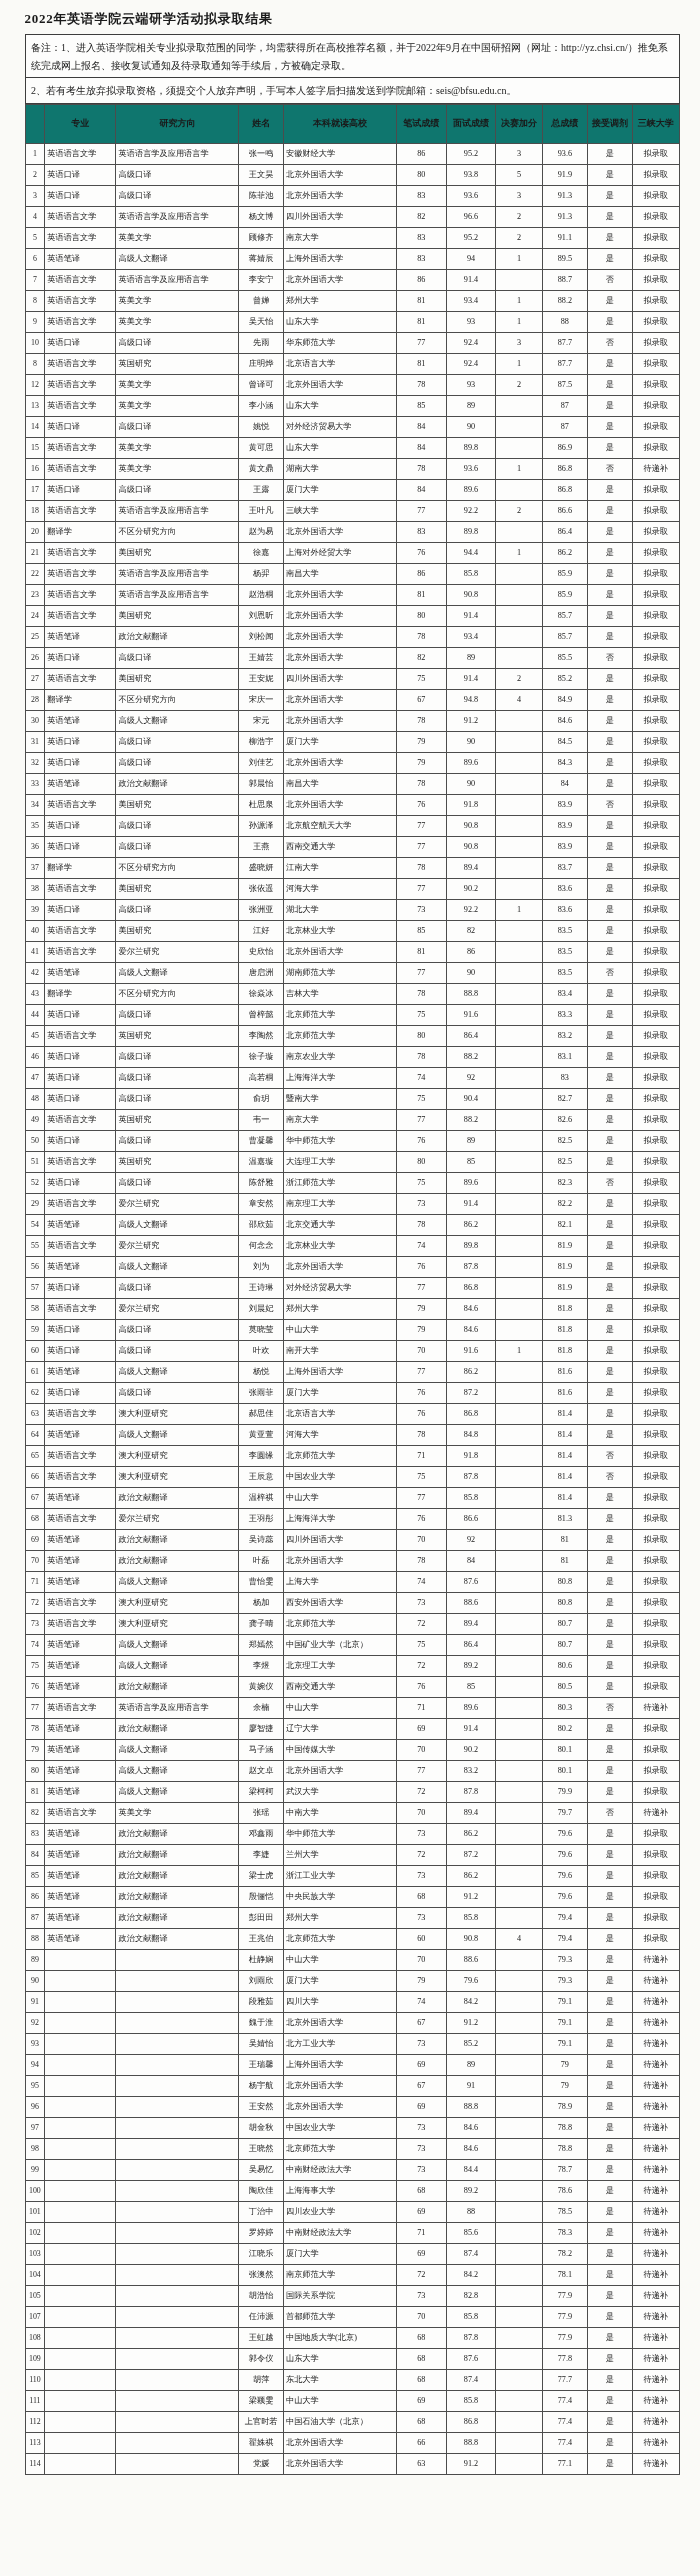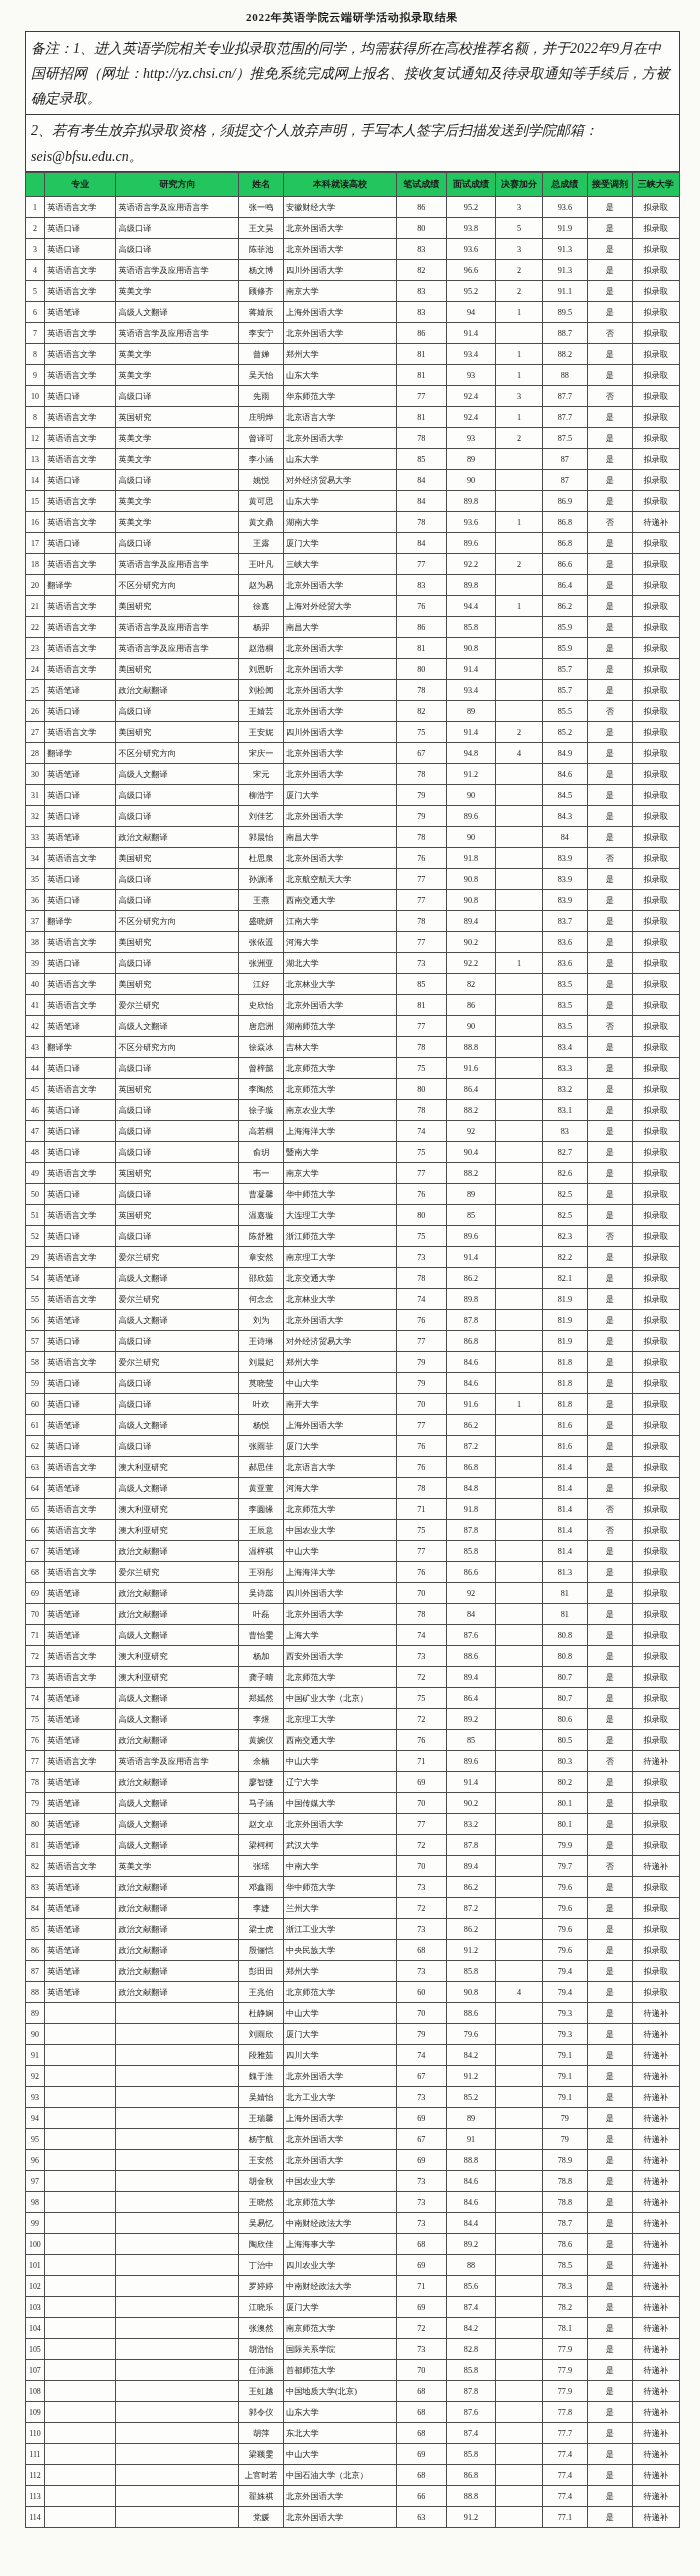--- a/index.html
+++ b/index.html
@@ -13,9 +13,9 @@
   .doc-title {
     font-family:"Liberation Serif","DejaVu Serif",serif;
     font-weight:bold;
-    font-size:11px;
+    font-size:13px;
     letter-spacing:0.7px;
-    text-align:center;
+    text-align:left;
     margin:5.5px 0 6.8px 0;
   }
   .notes-box {

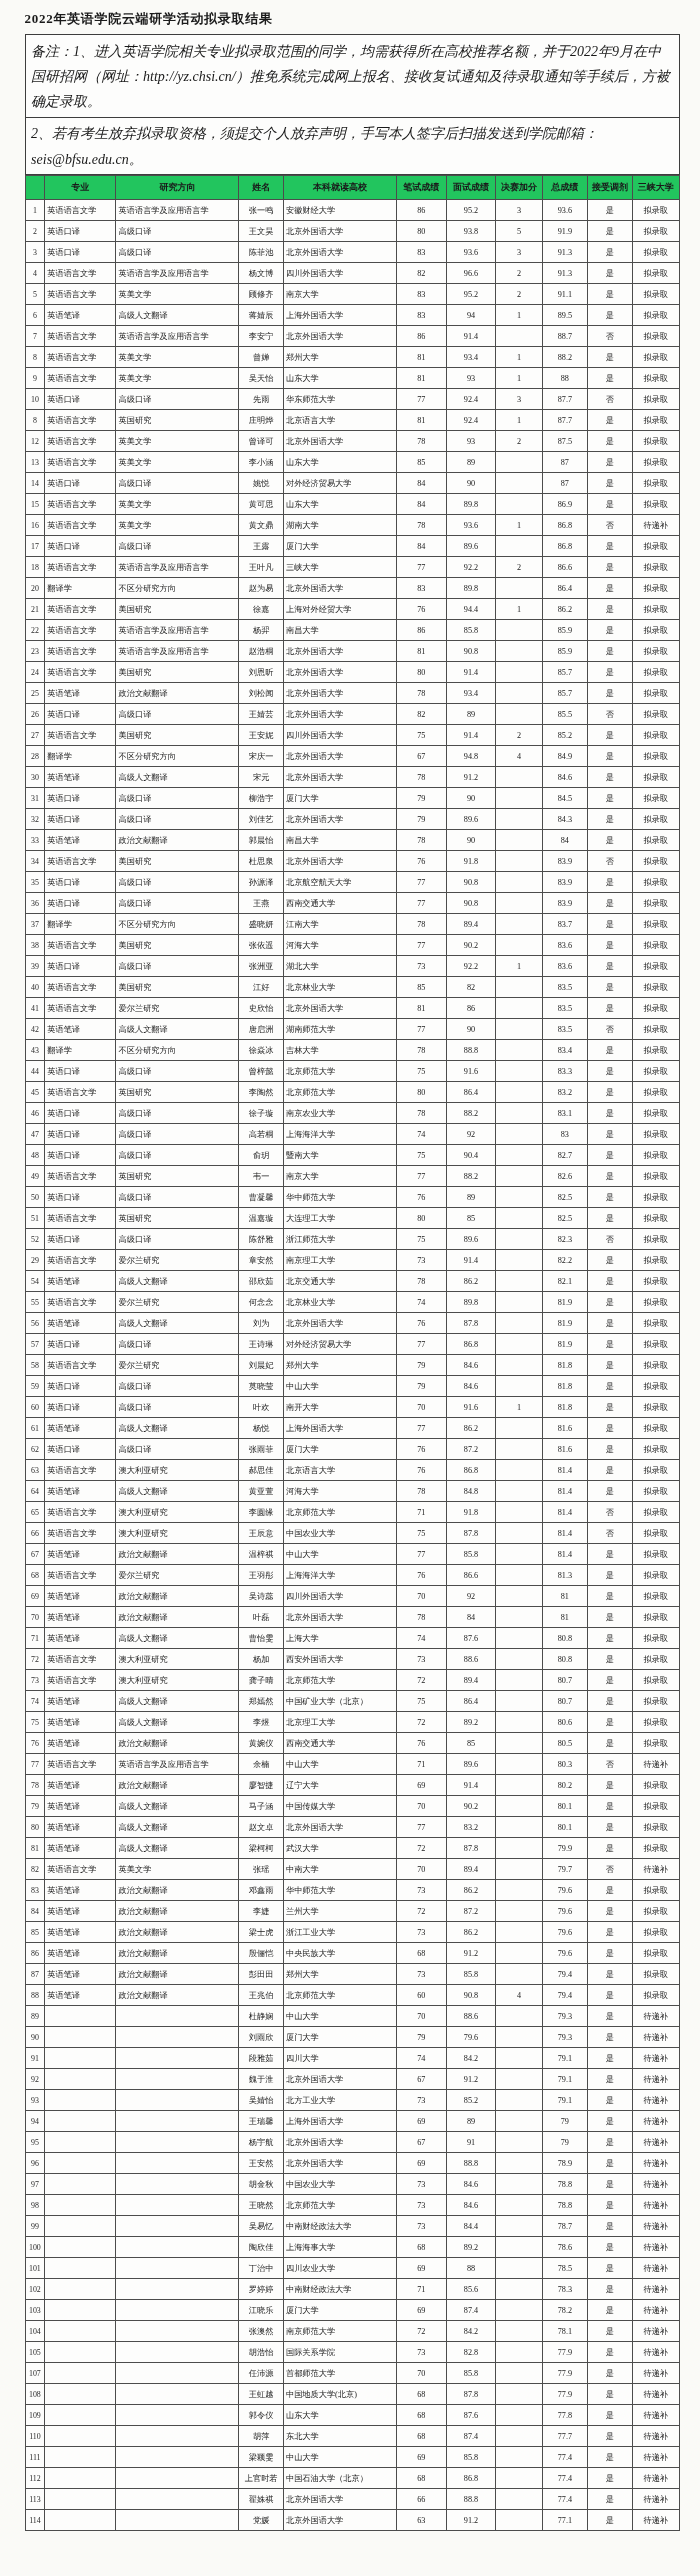--- a/index.html
+++ b/index.html
@@ -24,11 +24,10 @@
     background:#fdfdfc;
   }
   .note-line {
-    font-size:14px;
+    font-size:10px;
     line-height:1.8;
     padding:3.4px 5.5px 2.7px 5.5px;
     border-bottom:0.7px solid #3d3d3d;
-    font-style:italic;
   }
   table.results {
     width:100%;

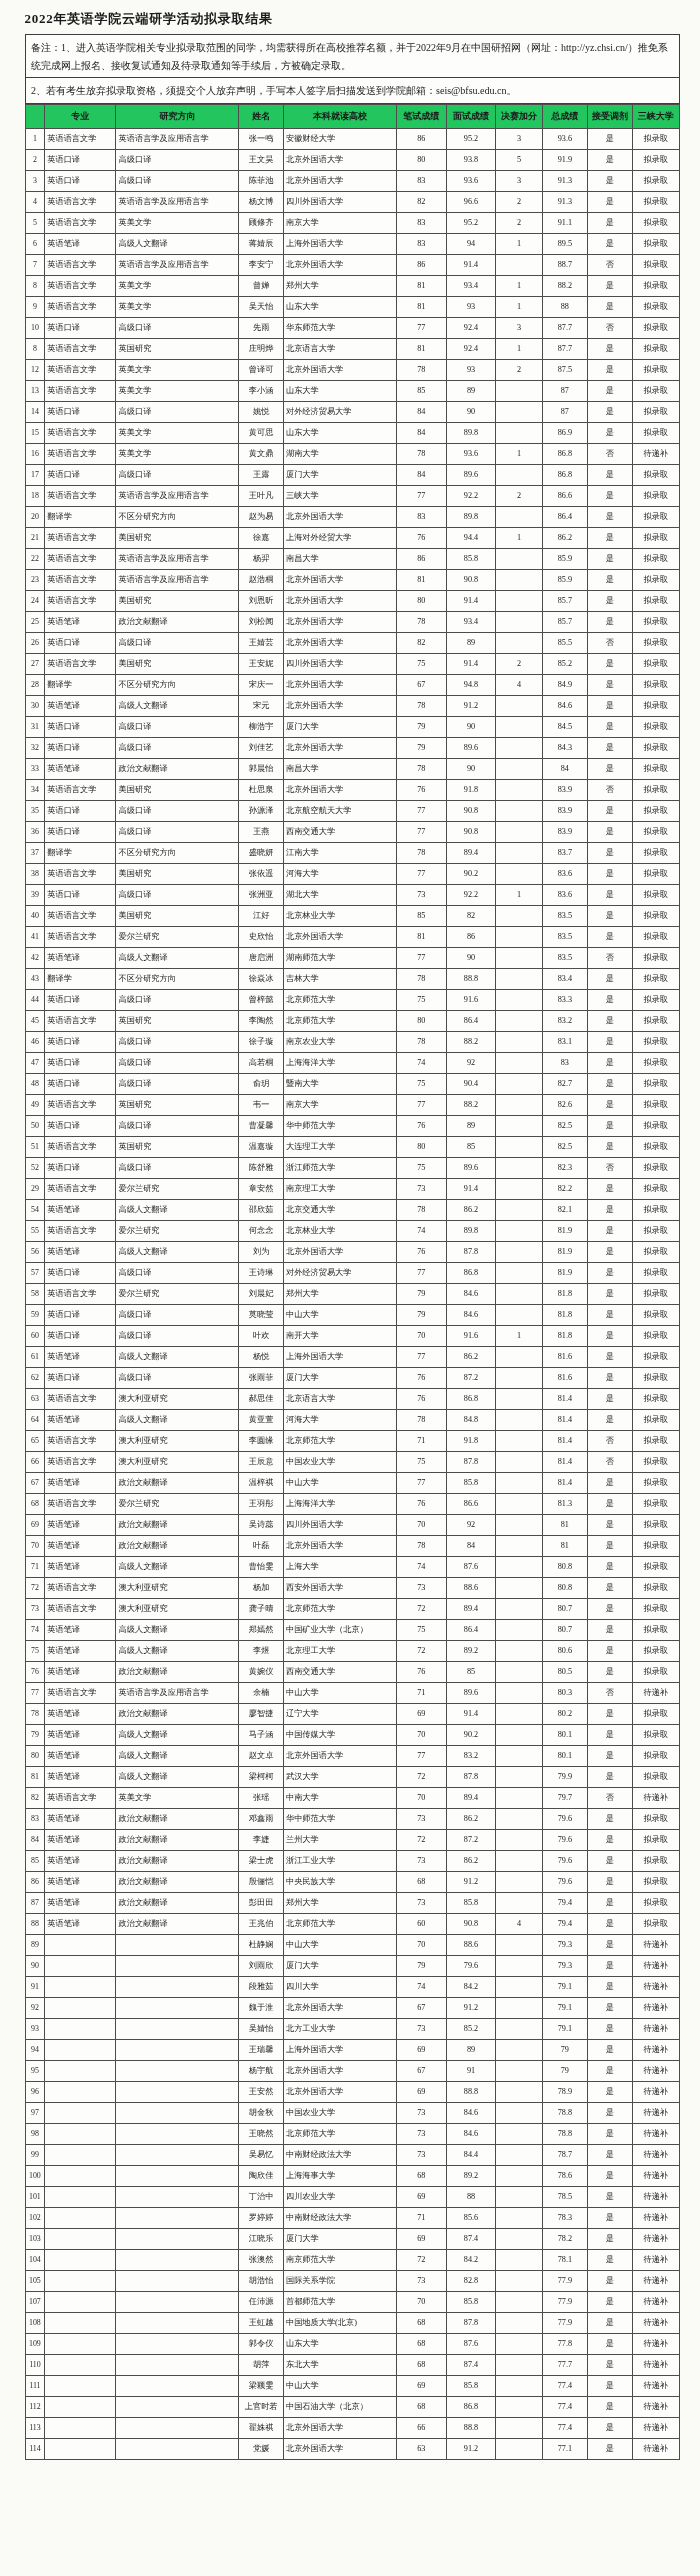--- a/index.html
+++ b/index.html
@@ -49,8 +49,8 @@
   table.results th {
     font-weight:bold;
     font-size:9px;
-    height:24px;
-    background:#22c55e;
+    height:39px;
+    background:#0f766e;
   }
   table.results td.c1, table.results td.c2, table.results td.c4 { text-align:left; }
   table.results td.c0 { font-size:7.9px; color:#2a2a2a; }

